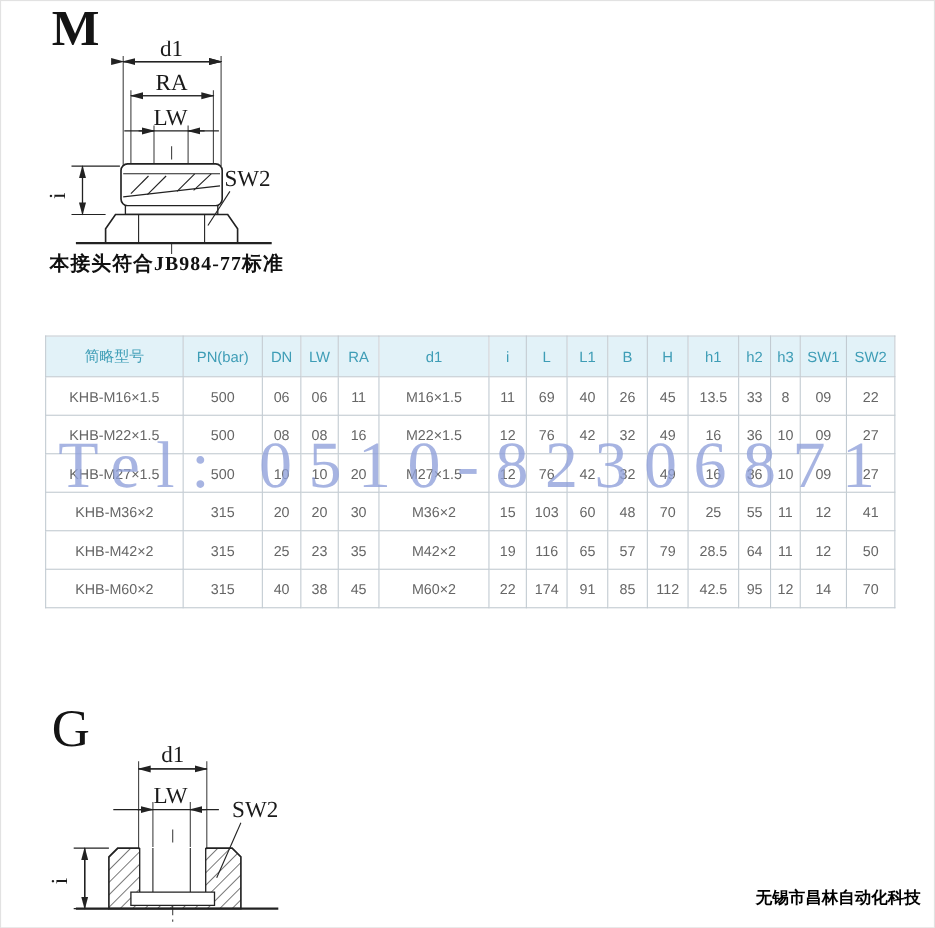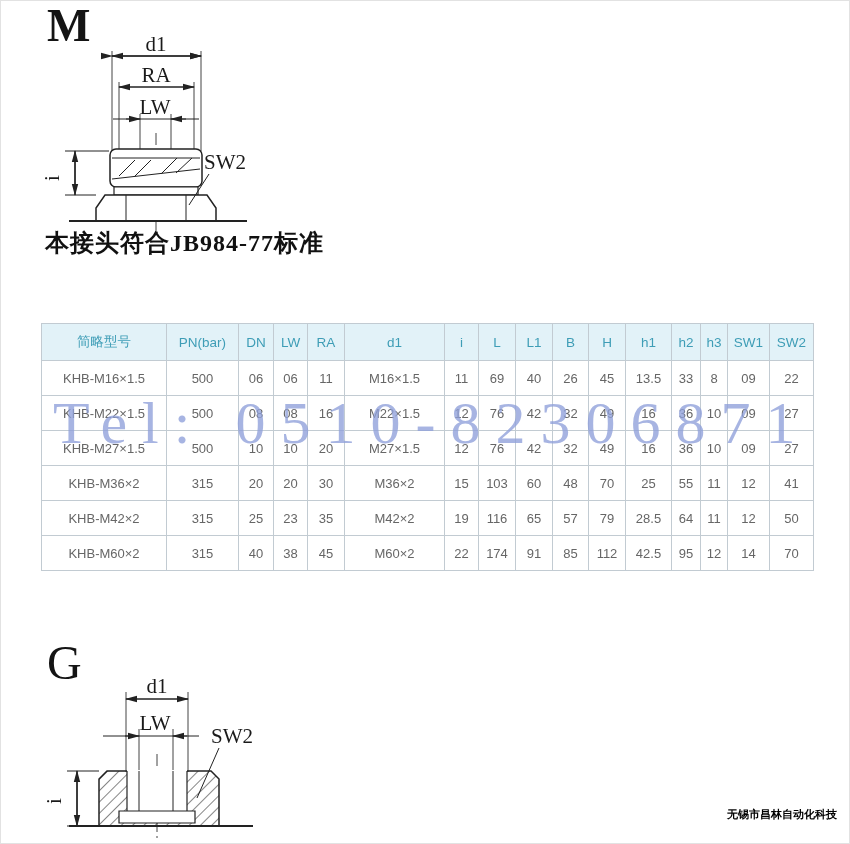--- a/index.html
+++ b/index.html
@@ -30,7 +30,7 @@
   }
   #m-caption{
     position:absolute;left:44px;top:226px;
-    font-size:24px;font-weight:bold;color:#111;
+    font-size:18px;font-weight:bold;color:#111;
     font-family:"Liberation Serif","DejaVu Serif",serif;
     letter-spacing:1px;
   }

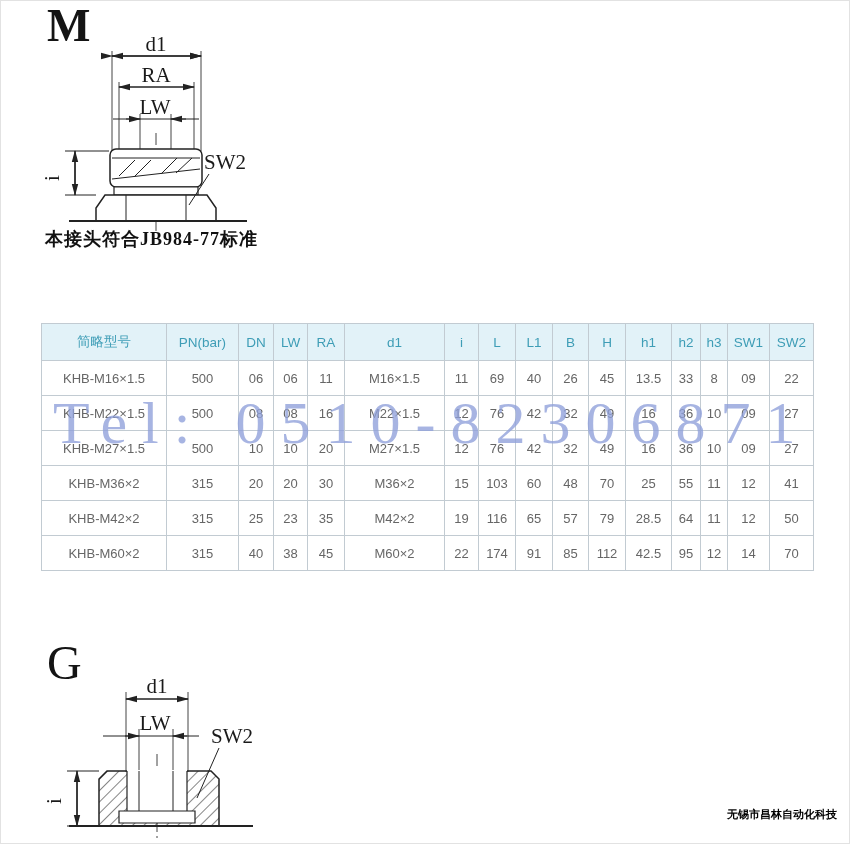--- a/index.html
+++ b/index.html
@@ -40,7 +40,6 @@
     border-collapse:collapse;table-layout:fixed;
     width:772px;
     font-size:13px;
-    margin-top:18px;
   }
   #spec-table th{
     background:var(--header-bg,#e2f2f8);

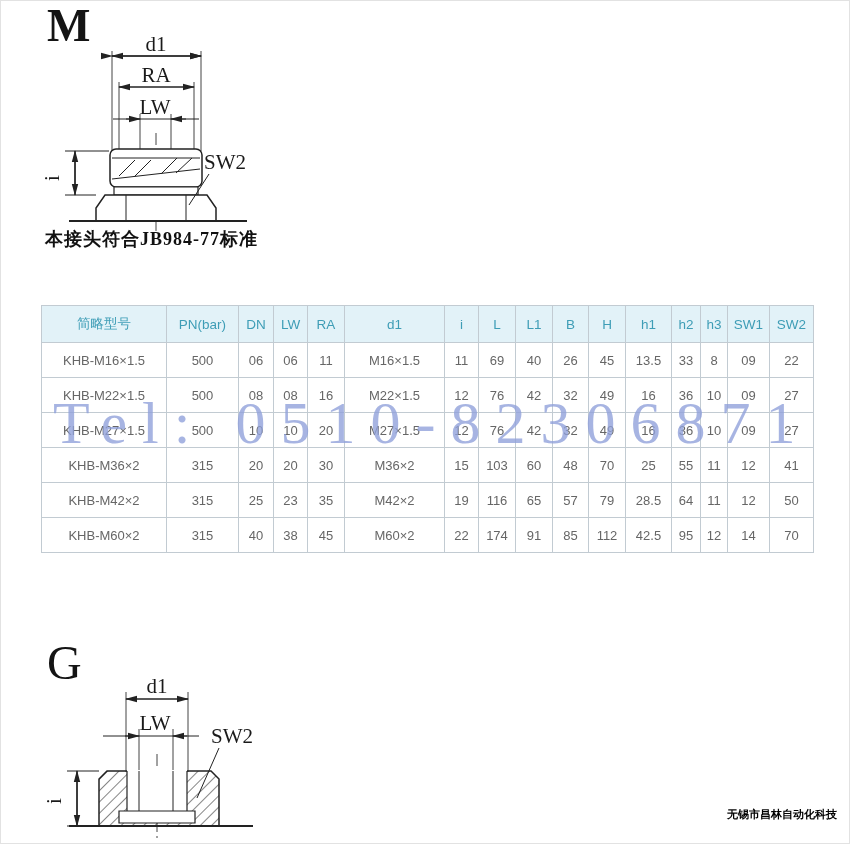--- a/index.html
+++ b/index.html
@@ -69,7 +69,7 @@
   #watermark-fax{top:487px;}
   #footer-brand{
     position:absolute;right:12px;top:806px;
-    font-size:11px;font-weight:bold;color:#000;
+    font-size:15px;font-weight:bold;color:#000;
   }
   svg line,svg path,svg rect,svg polygon{vector-effect:non-scaling-stroke;}
 </style>

